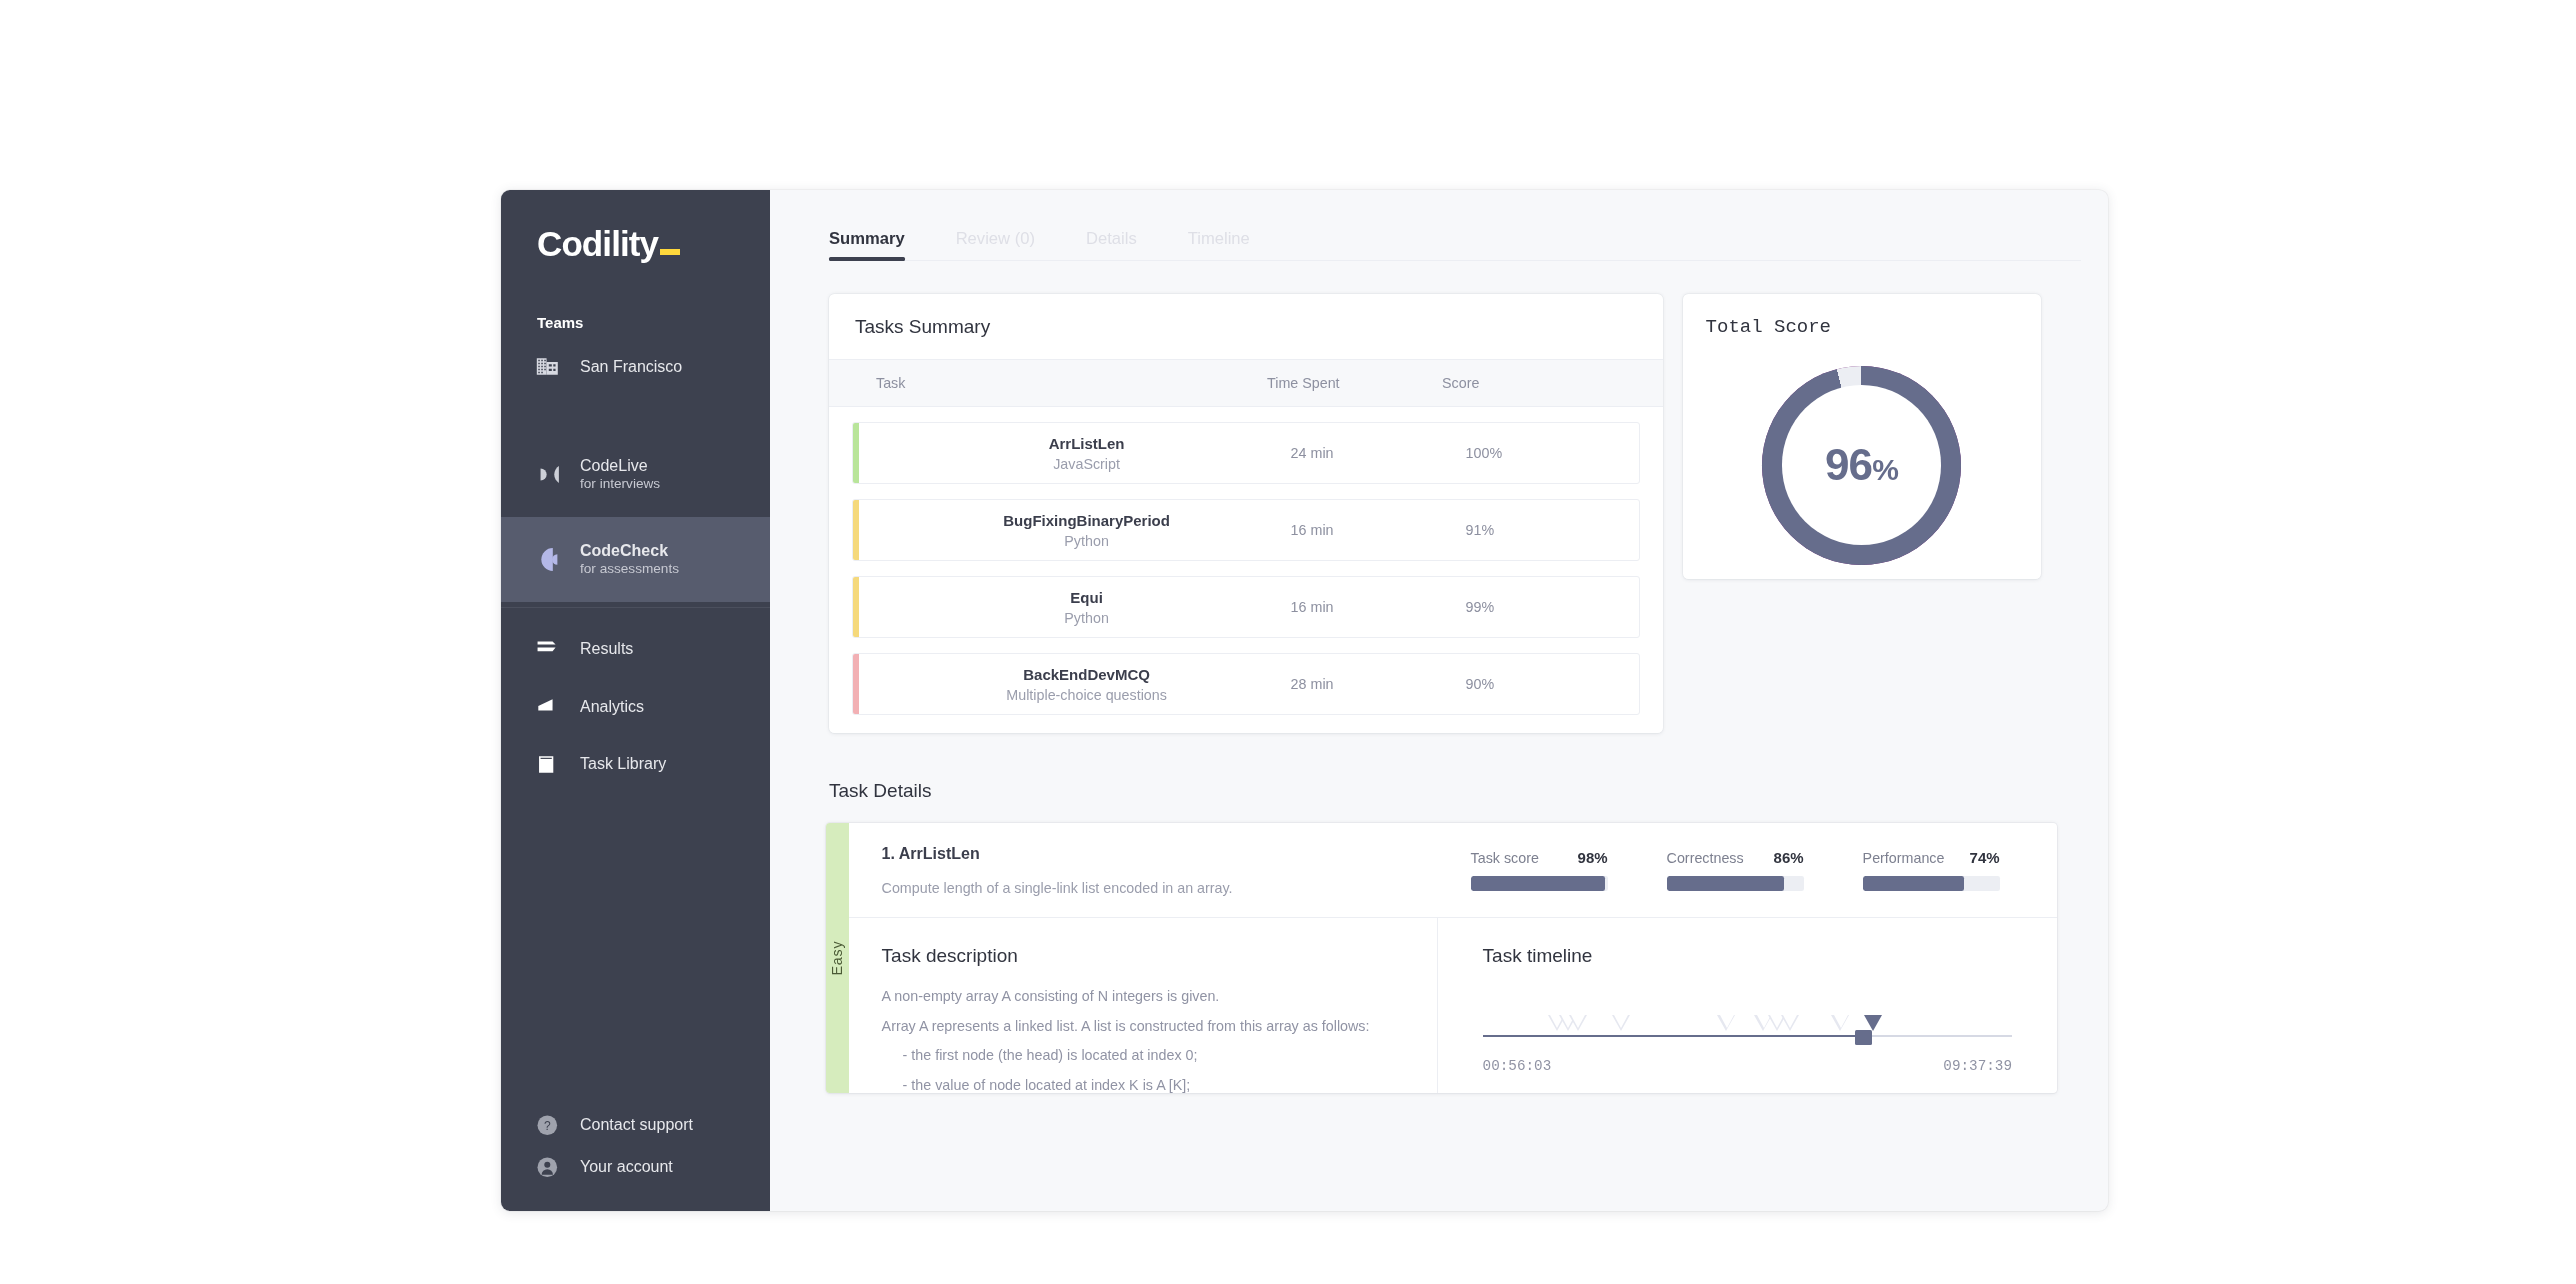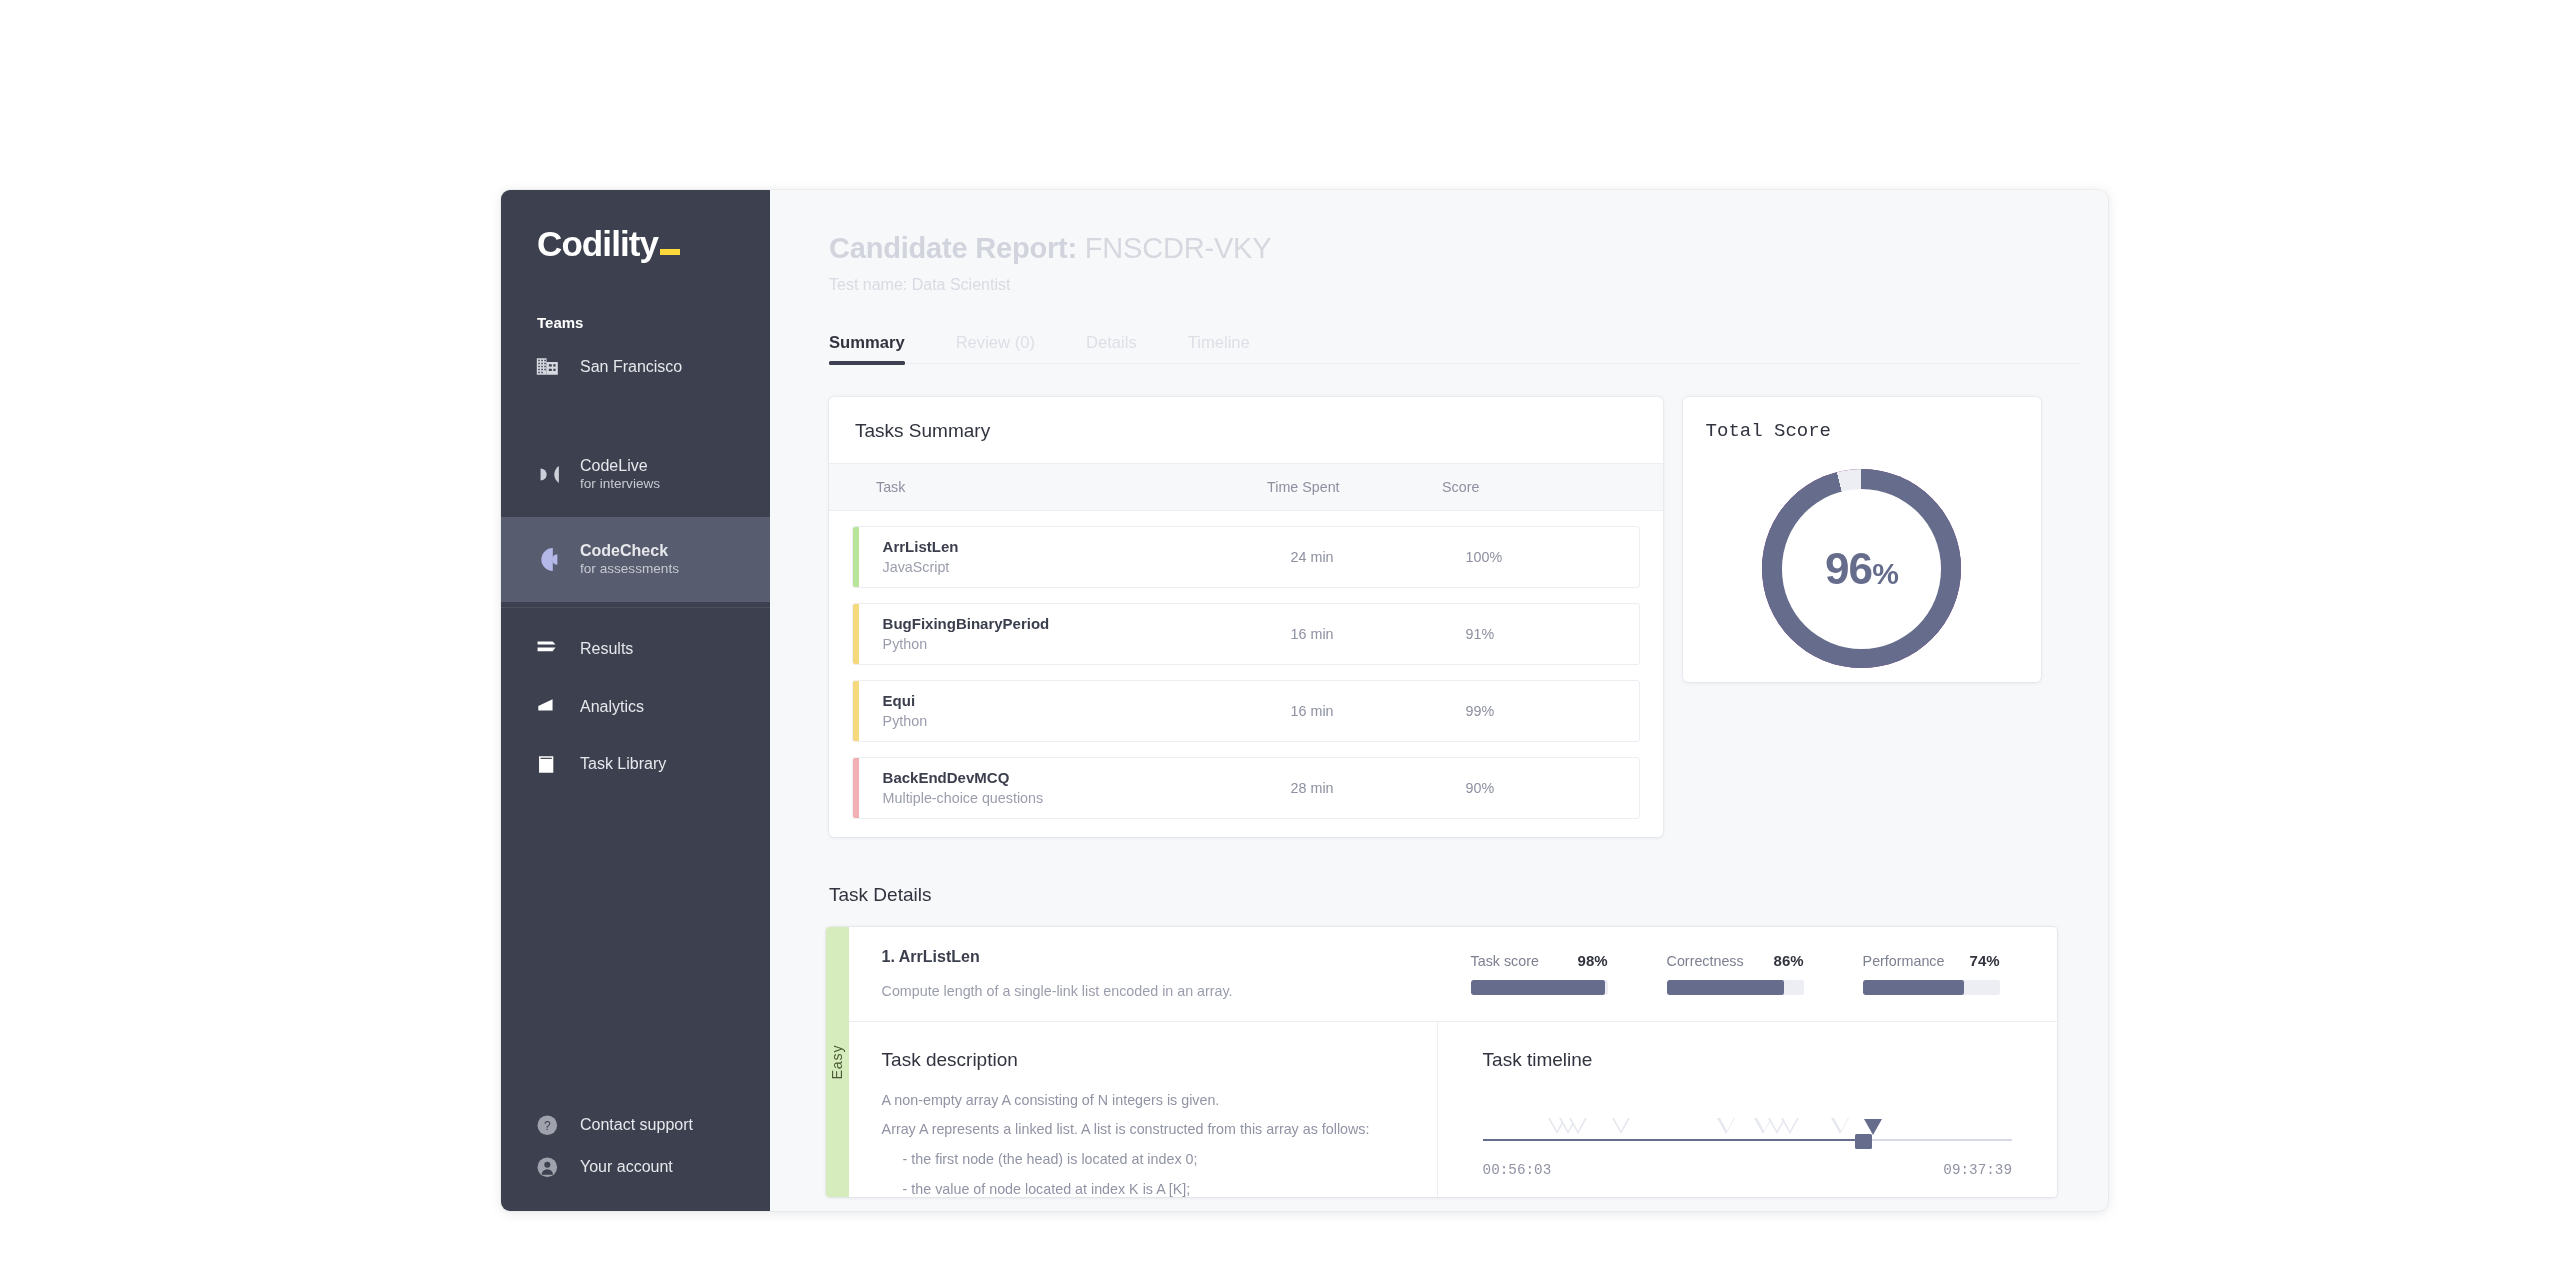--- a/index.html
+++ b/index.html
@@ -348,13 +348,6 @@
 
   <section id="main">
 
-    <div id="hdr">
-      <div id="report-title">
-        <b>Candidate Report:</b>
-        <span>FNSCDR-VKY</span>
-      </div>
-      <div id="report-subtitle">Test name: Data Scientist</div>
-    </div>
 
     <nav id="tabs">
       <div class="tab active">Summary</div>

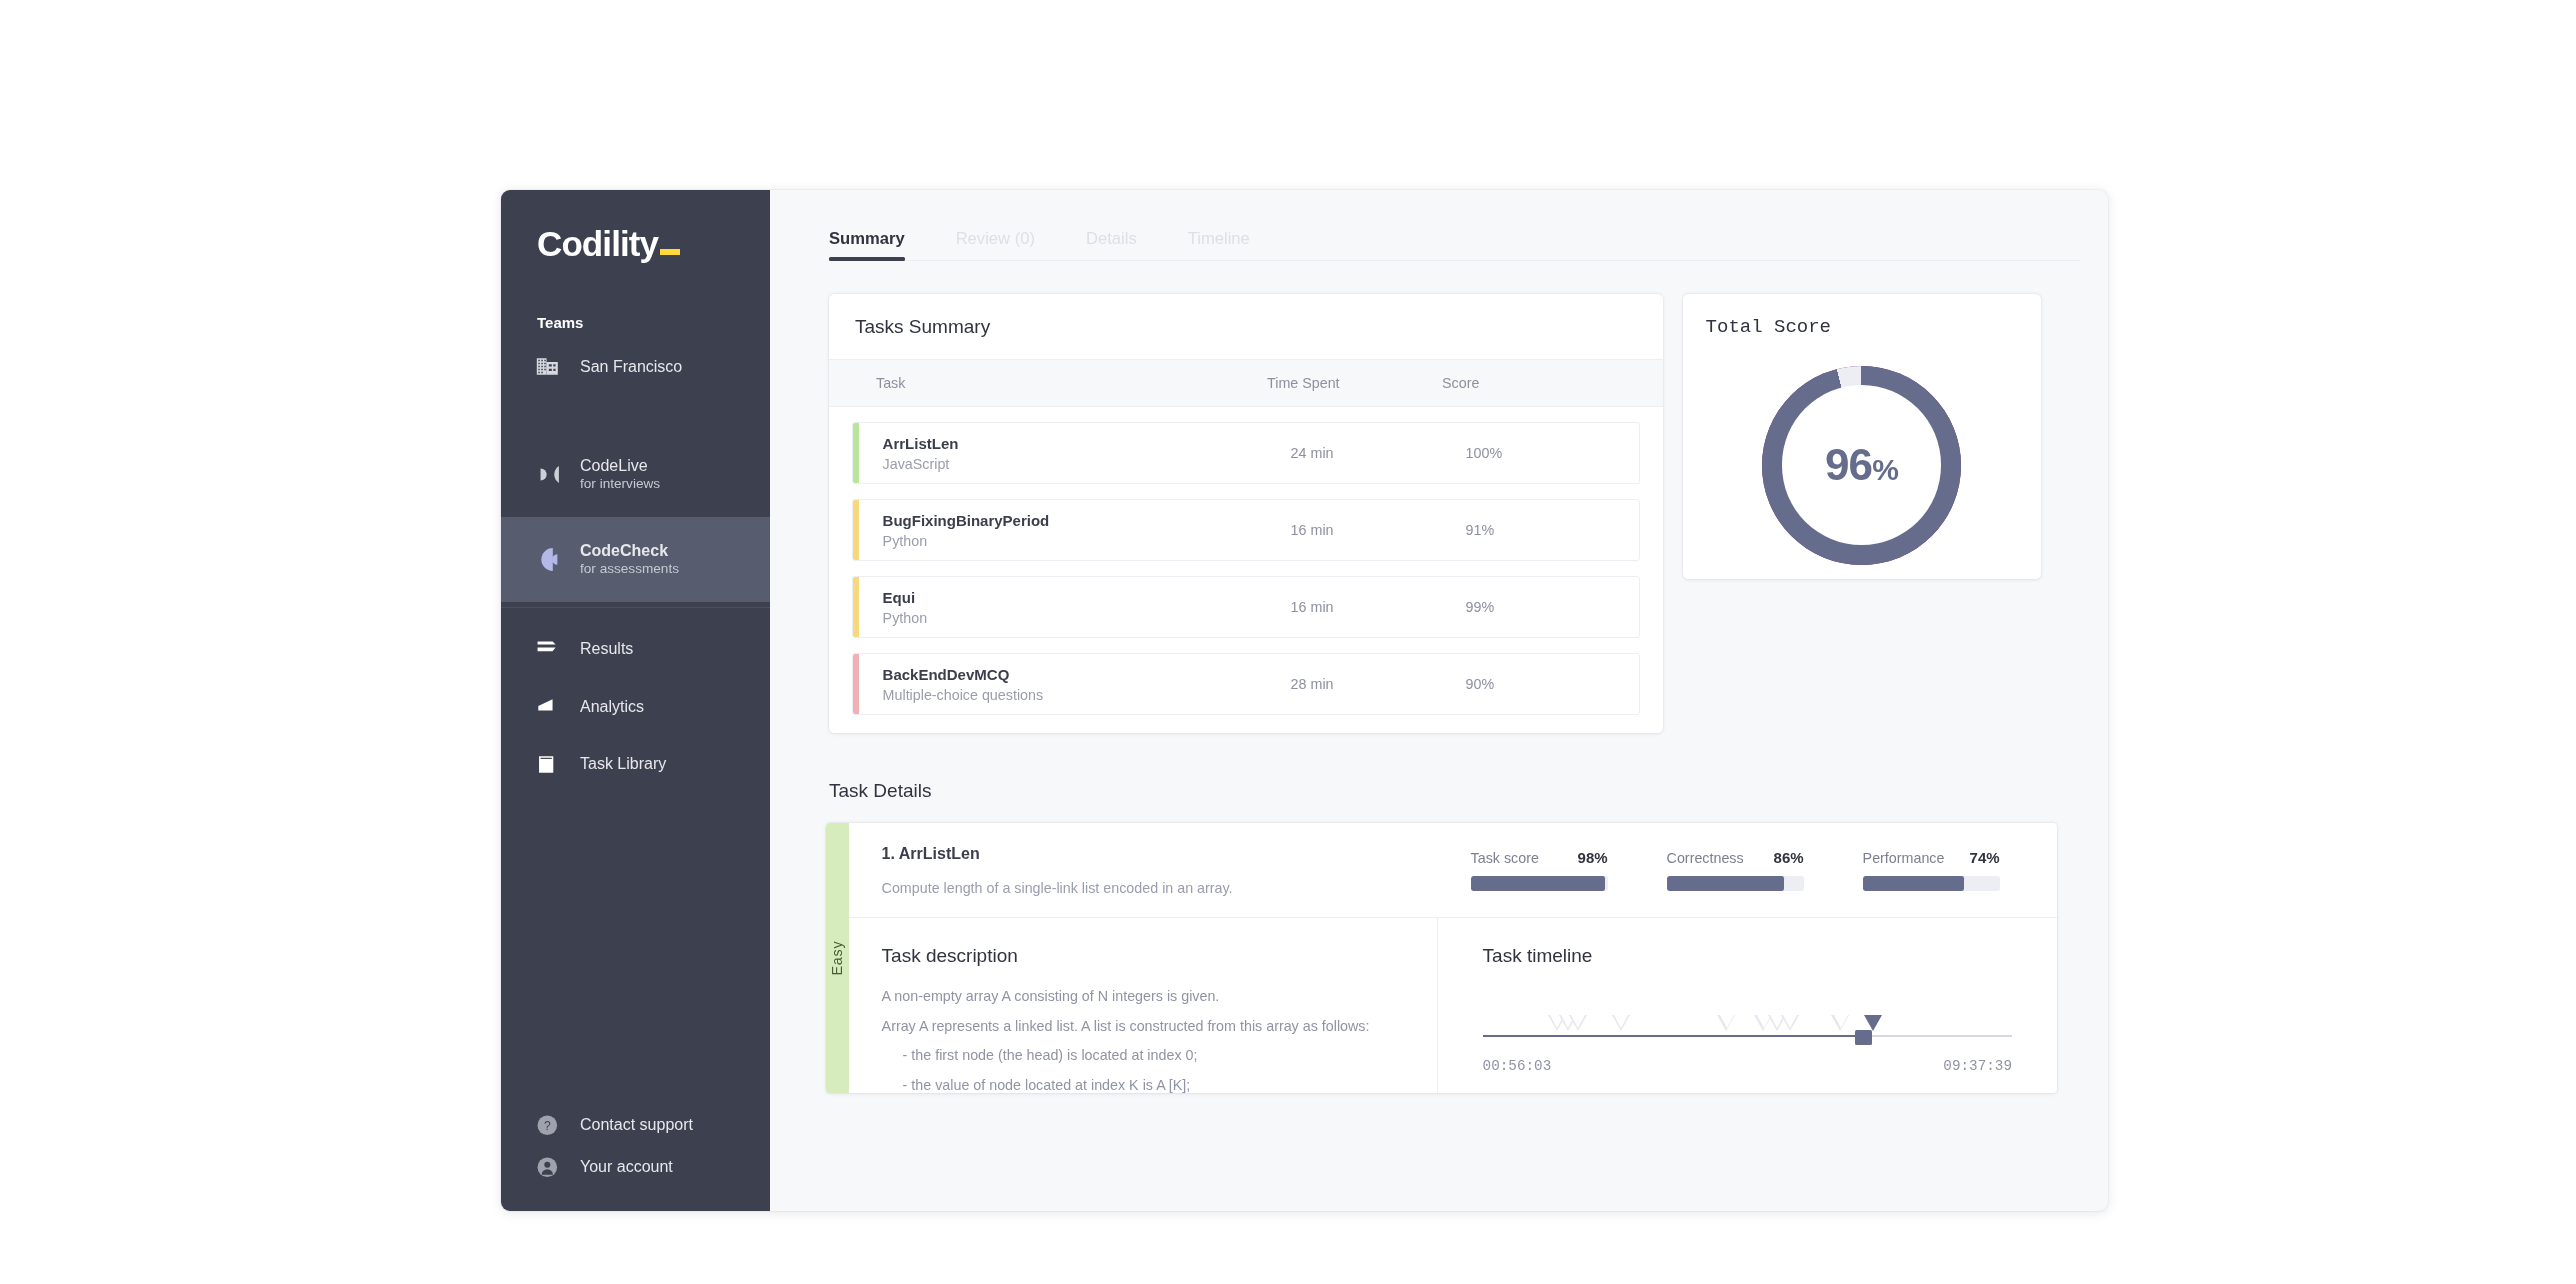--- a/index.html
+++ b/index.html
@@ -124,7 +124,7 @@
     overflow: hidden; cursor: pointer;
   }
   .trow .stripe { width: 6px; flex: 0 0 6px; height: 100%; }
-  .trow .cell-task { flex: 0 0 432px; padding-left: 24px; display: flex; flex-direction: column; gap: 3.8px; }
+  .trow .cell-task { flex: 0 0 432px; padding-left: 24px; display: flex; flex-direction: column; gap: 3.8px; text-align: center; }
   .trow .tname { font-size: 15px; font-weight: bold; color: #3b3e4c; }
   .trow .tlang { font-size: 14.3px; color: #9a9dac; }
   .trow .cell-time { flex: 0 0 175px; font-size: 14.3px; color: #8d90a0; }

